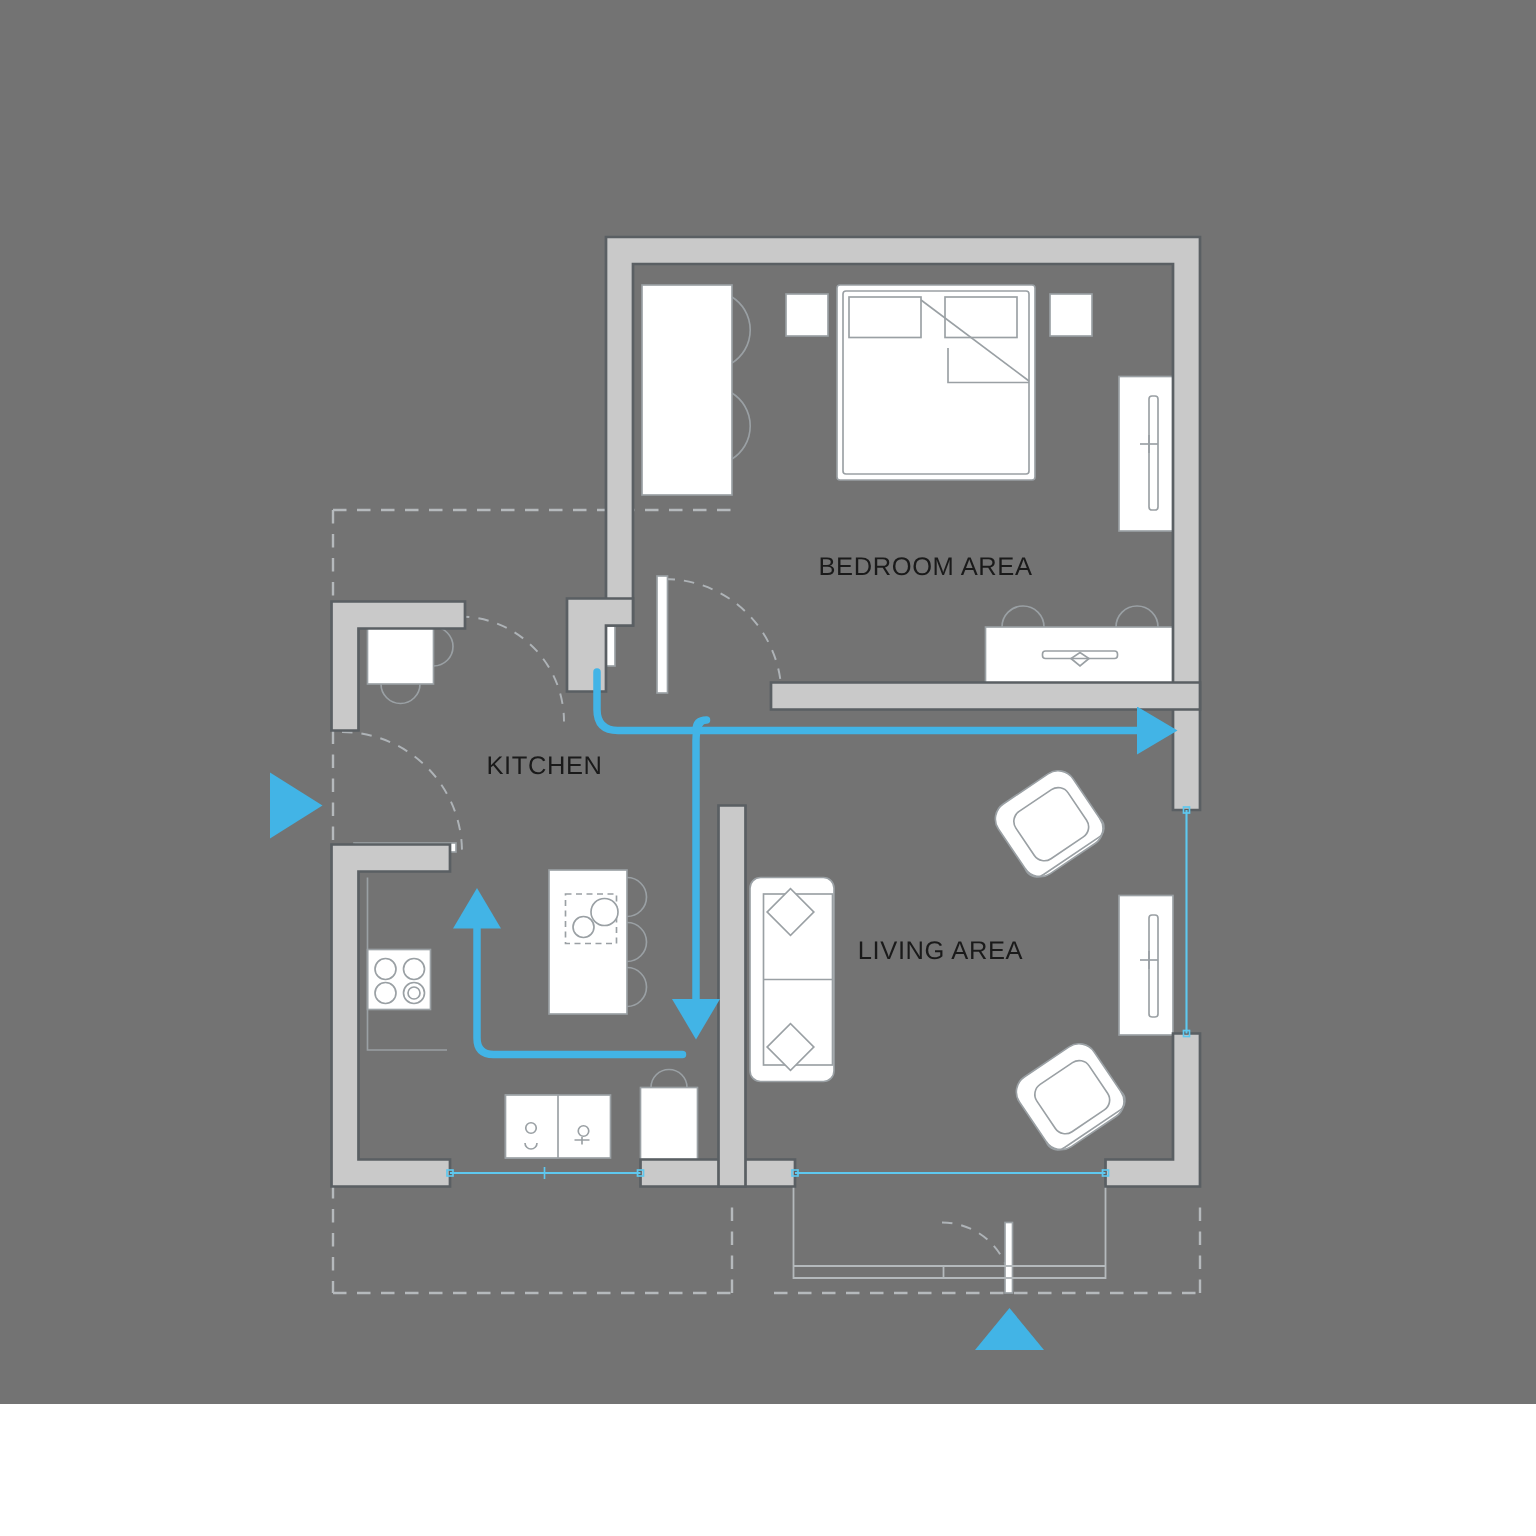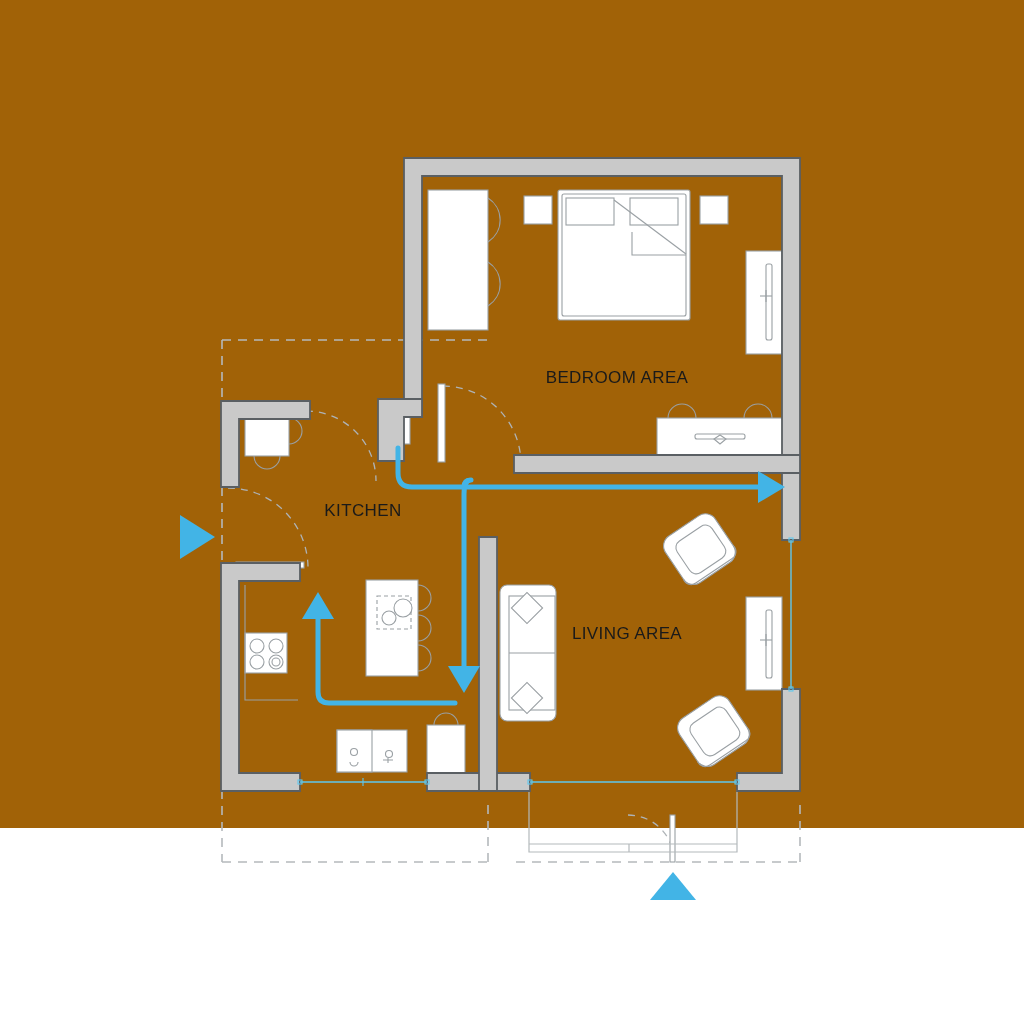--- a/index.html
+++ b/index.html
@@ -4,7 +4,7 @@
 <style>
   html,body{margin:0;padding:0;background:#ffffff;}
   body{width:1024px;height:1024px;overflow:hidden;font-family:"Liberation Sans",sans-serif;}
-  #plan-root{position:relative;width:1024px;height:828px;background:#a16207;}
+  #plan-root{position:relative;width:1024px;height:936px;background:#737373;}
   svg{display:block;}
   .room-label{font-family:"Liberation Sans",sans-serif;font-size:17px;fill:#1a1a1a;letter-spacing:0.4px;}
 </style>

